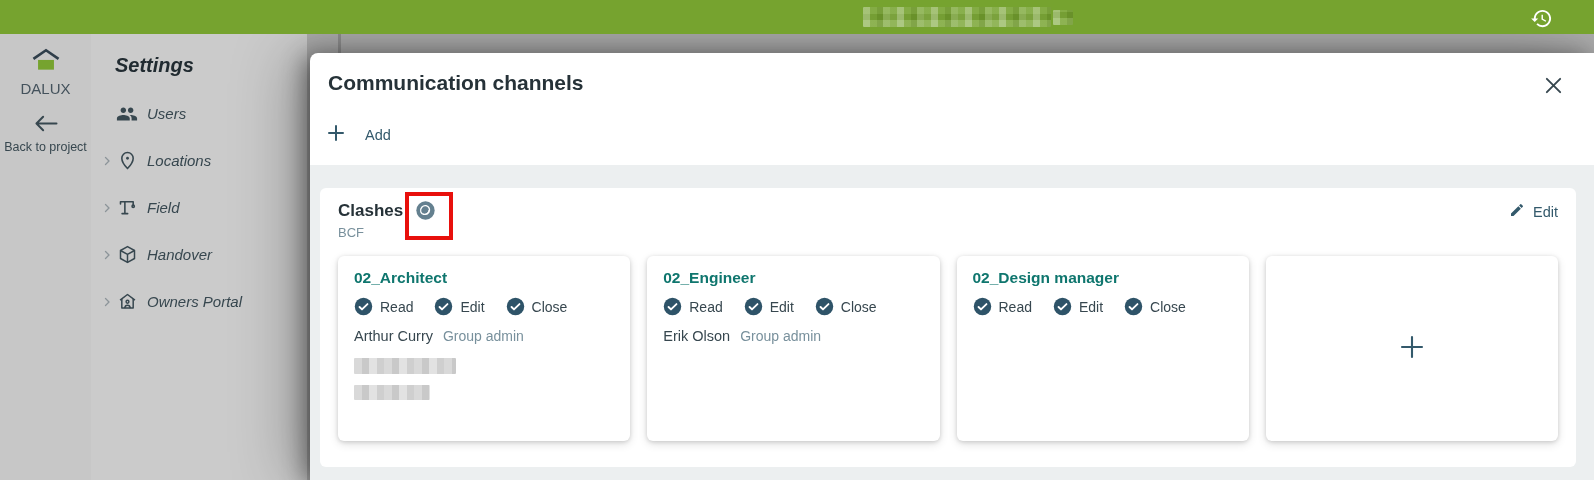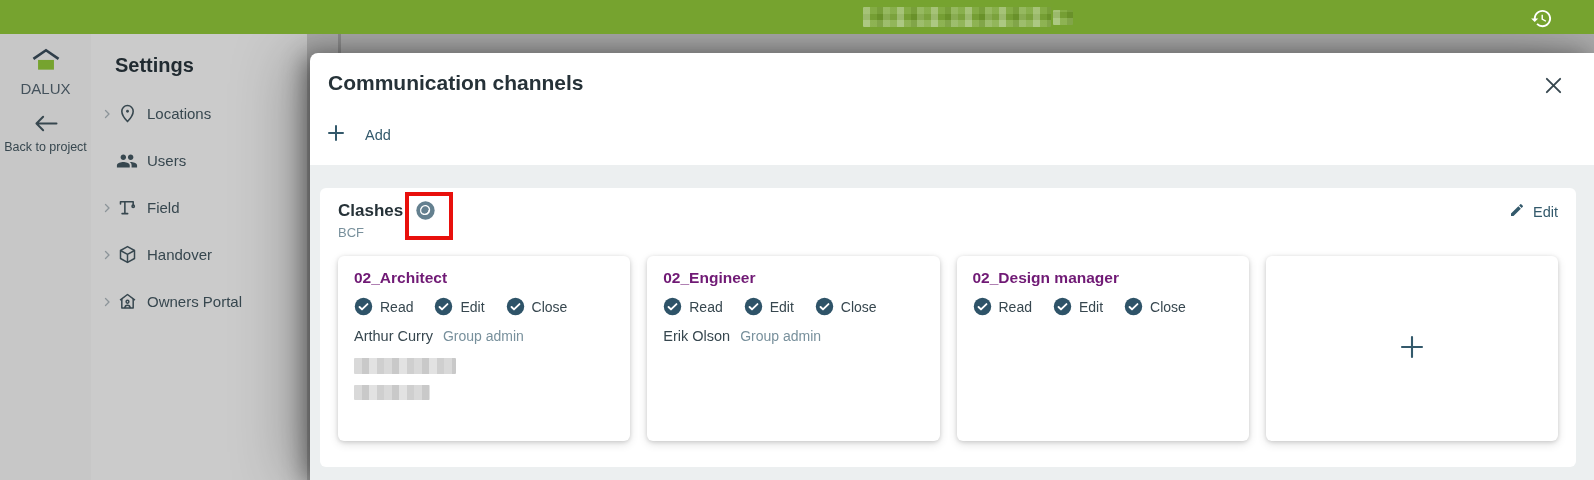--- a/index.html
+++ b/index.html
@@ -28,7 +28,7 @@
   .back-label { font-size:12.5px; line-height:1.18; color:#37474F; margin-top:2px; }
 
   
-  .menu { position:absolute; top:34px; left:91px; bottom:0; width:216px; background:#CBCBCB; z-index:10; }
+  .menu { position:absolute; top:34px; left:91px; bottom:0; width:216px; background:#CBCBCB; z-index:10;font-style:italic; }
   .menu-title { font-size:20px; font-weight:bold; color:#212B31; padding:20px 0 0 24px; }
   .menu-items { margin-top:13px; }
   .menu-item { height:47px; display:flex; align-items:center; padding-left:7px; cursor:pointer; }

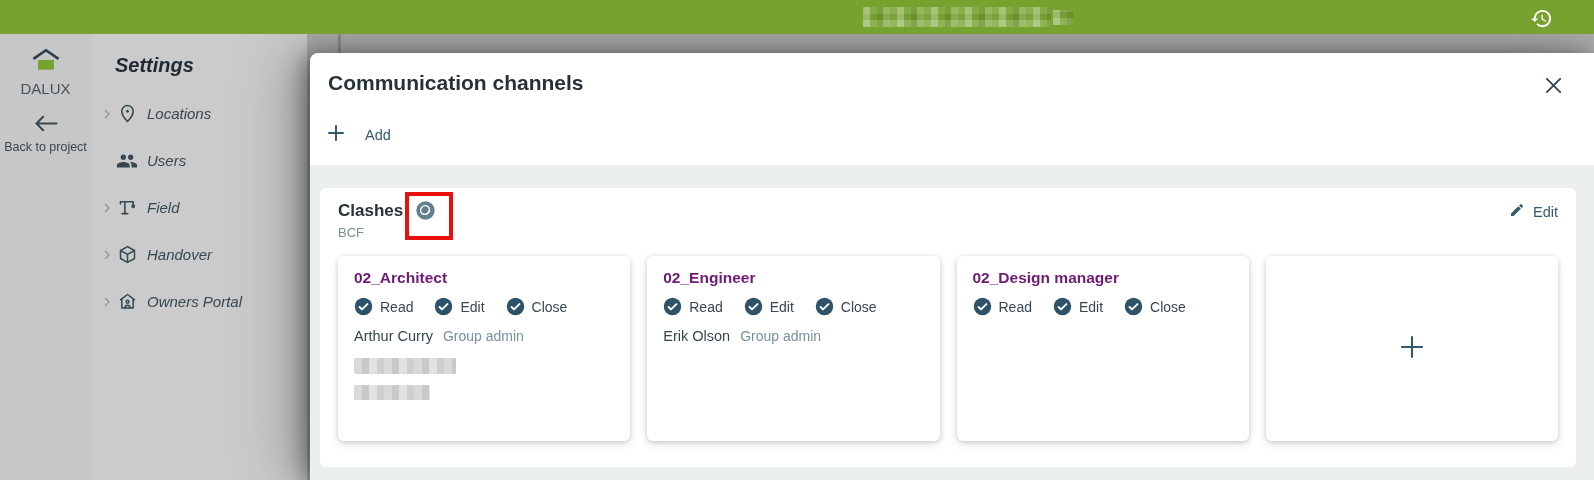--- a/index.html
+++ b/index.html
@@ -119,6 +119,16 @@
   <div class="menu-items">
 
     <div class="menu-item">
+      <span class="chev-slot"></span>
+      <span class="mi-icon">
+        <svg width="22" height="22" viewBox="0 0 24 24" fill="#37474F">
+            <path d="M16 11c1.66 0 2.99-1.34 2.99-3S17.66 5 16 5s-3 1.34-3 3 1.34 3 3 3zm-8 0c1.66 0 2.99-1.34 2.99-3S9.66 5 8 5 5 6.34 5 8s1.34 3 3 3zm0 2c-2.33 0-7 1.17-7 3.5V19h14v-2.5c0-2.33-4.67-3.5-7-3.5zm8 0c-.29 0-.62.02-.97.05 1.16.84 1.97 1.97 1.97 3.45V19h6v-2.5c0-2.33-4.67-3.5-7-3.5z"></path>
+          </svg>
+      </span>
+      <span class="mi-label">Users</span>
+    </div>
+
+    <div class="menu-item">
       <span class="chev-slot">
         <svg width="12" height="12" viewBox="0 0 24 24" fill="none" stroke="#8C9499" stroke-width="2.6" stroke-linecap="round" stroke-linejoin="round">
             <path d="M9 5l7 7-7 7"></path>
@@ -131,16 +141,6 @@
           </svg>
       </span>
       <span class="mi-label">Locations</span>
-    </div>
-
-    <div class="menu-item">
-      <span class="chev-slot"></span>
-      <span class="mi-icon">
-        <svg width="22" height="22" viewBox="0 0 24 24" fill="#37474F">
-            <path d="M16 11c1.66 0 2.99-1.34 2.99-3S17.66 5 16 5s-3 1.34-3 3 1.34 3 3 3zm-8 0c1.66 0 2.99-1.34 2.99-3S9.66 5 8 5 5 6.34 5 8s1.34 3 3 3zm0 2c-2.33 0-7 1.17-7 3.5V19h14v-2.5c0-2.33-4.67-3.5-7-3.5zm8 0c-.29 0-.62.02-.97.05 1.16.84 1.97 1.97 1.97 3.45V19h6v-2.5c0-2.33-4.67-3.5-7-3.5z"></path>
-          </svg>
-      </span>
-      <span class="mi-label">Users</span>
     </div>
 
     <div class="menu-item">

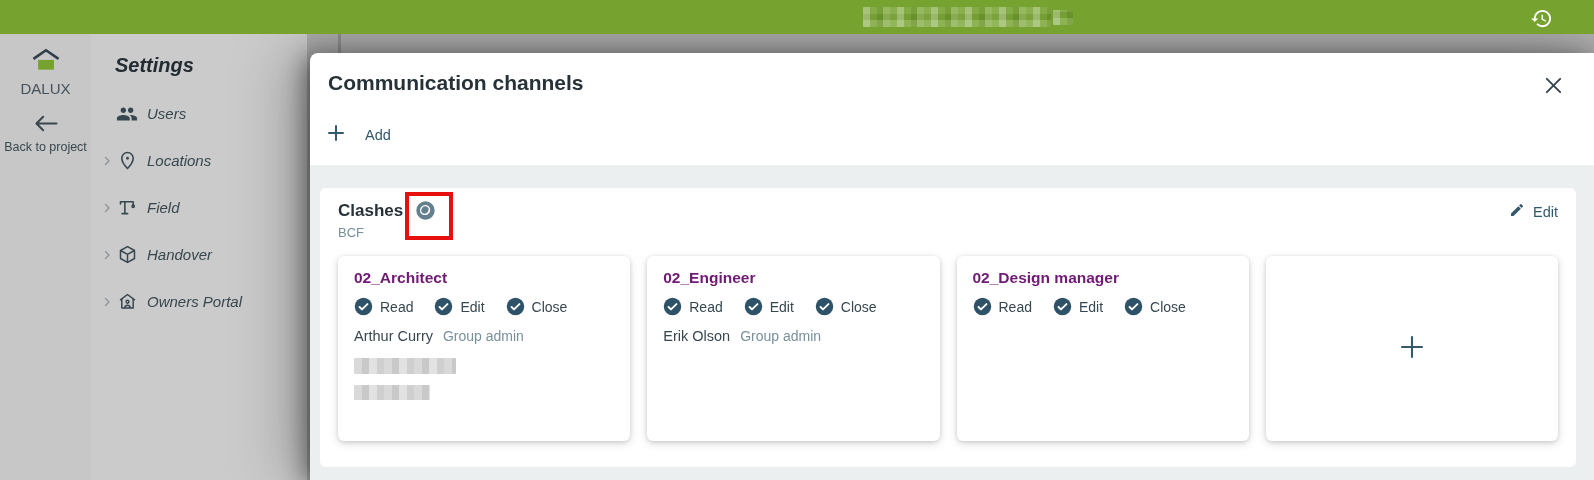--- a/index.html
+++ b/index.html
@@ -62,7 +62,7 @@
   .cards { margin-top:16px; display:grid; grid-template-columns:repeat(4,1fr); gap:17px; }
   .card { background:#fff; border-radius:6px; height:185px; padding:13px 16px;
     box-shadow:0 1px 4px rgba(0,0,0,.14), 0 3px 10px rgba(0,0,0,.12); }
-  .card-title { font-size:15.5px; font-weight:bold; color:#701a75; }
+  .card-title { font-size:15.5px; font-weight:bold; color:#0f766e; }
   .perm-row { margin-top:10px; display:flex; align-items:center; gap:21px; }
   .perm { display:flex; align-items:center; gap:7px; }
   .perm-label { font-size:14px; color:#37474F; }

